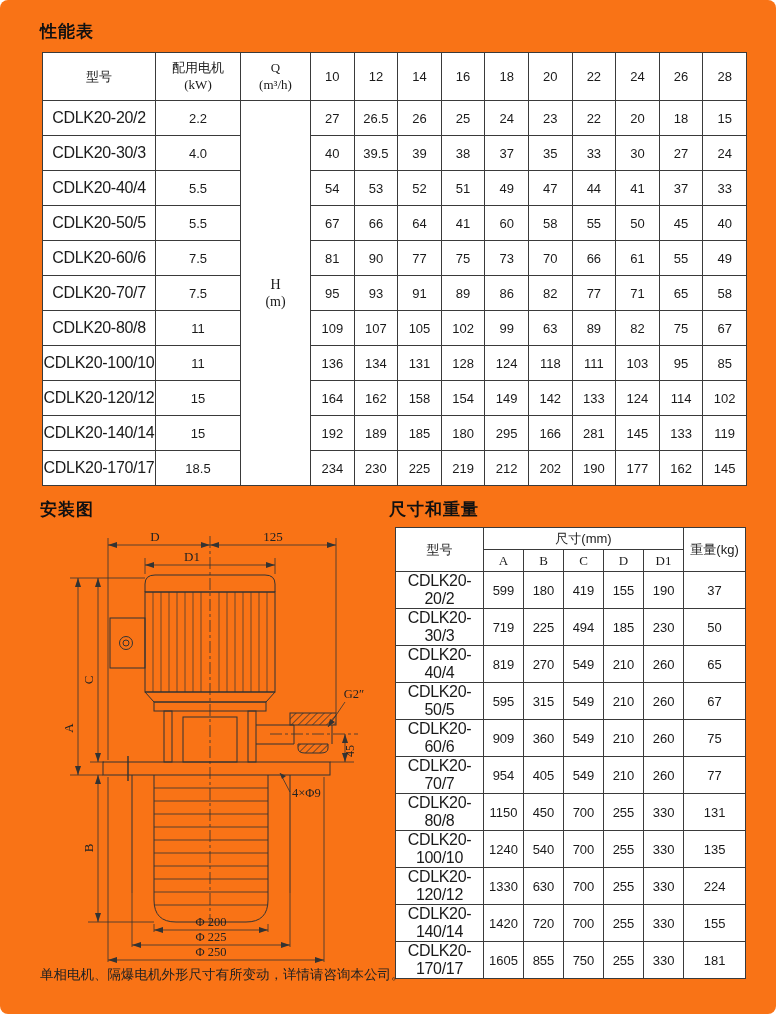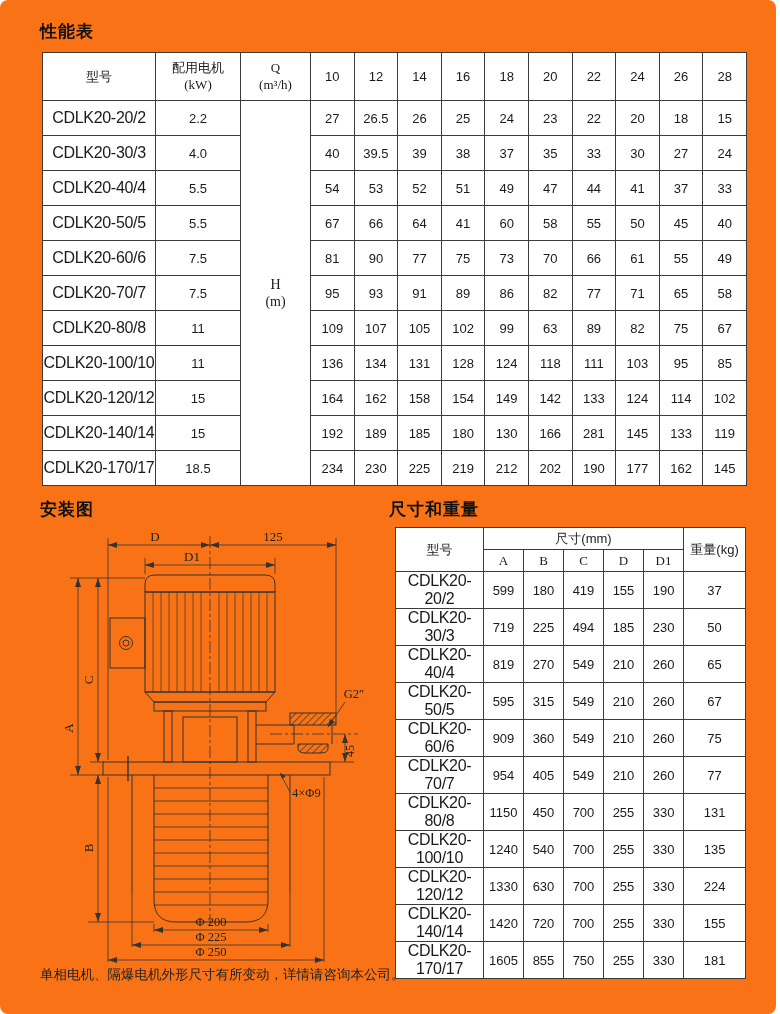--- a/index.html
+++ b/index.html
@@ -210,7 +210,7 @@
           <td class="num-cell">189</td>
           <td class="num-cell">185</td>
           <td class="num-cell">180</td>
-          <td class="num-cell">130</td>
+          <td class="num-cell">295</td>
           <td class="num-cell">166</td>
           <td class="num-cell">281</td>
           <td class="num-cell">145</td>

